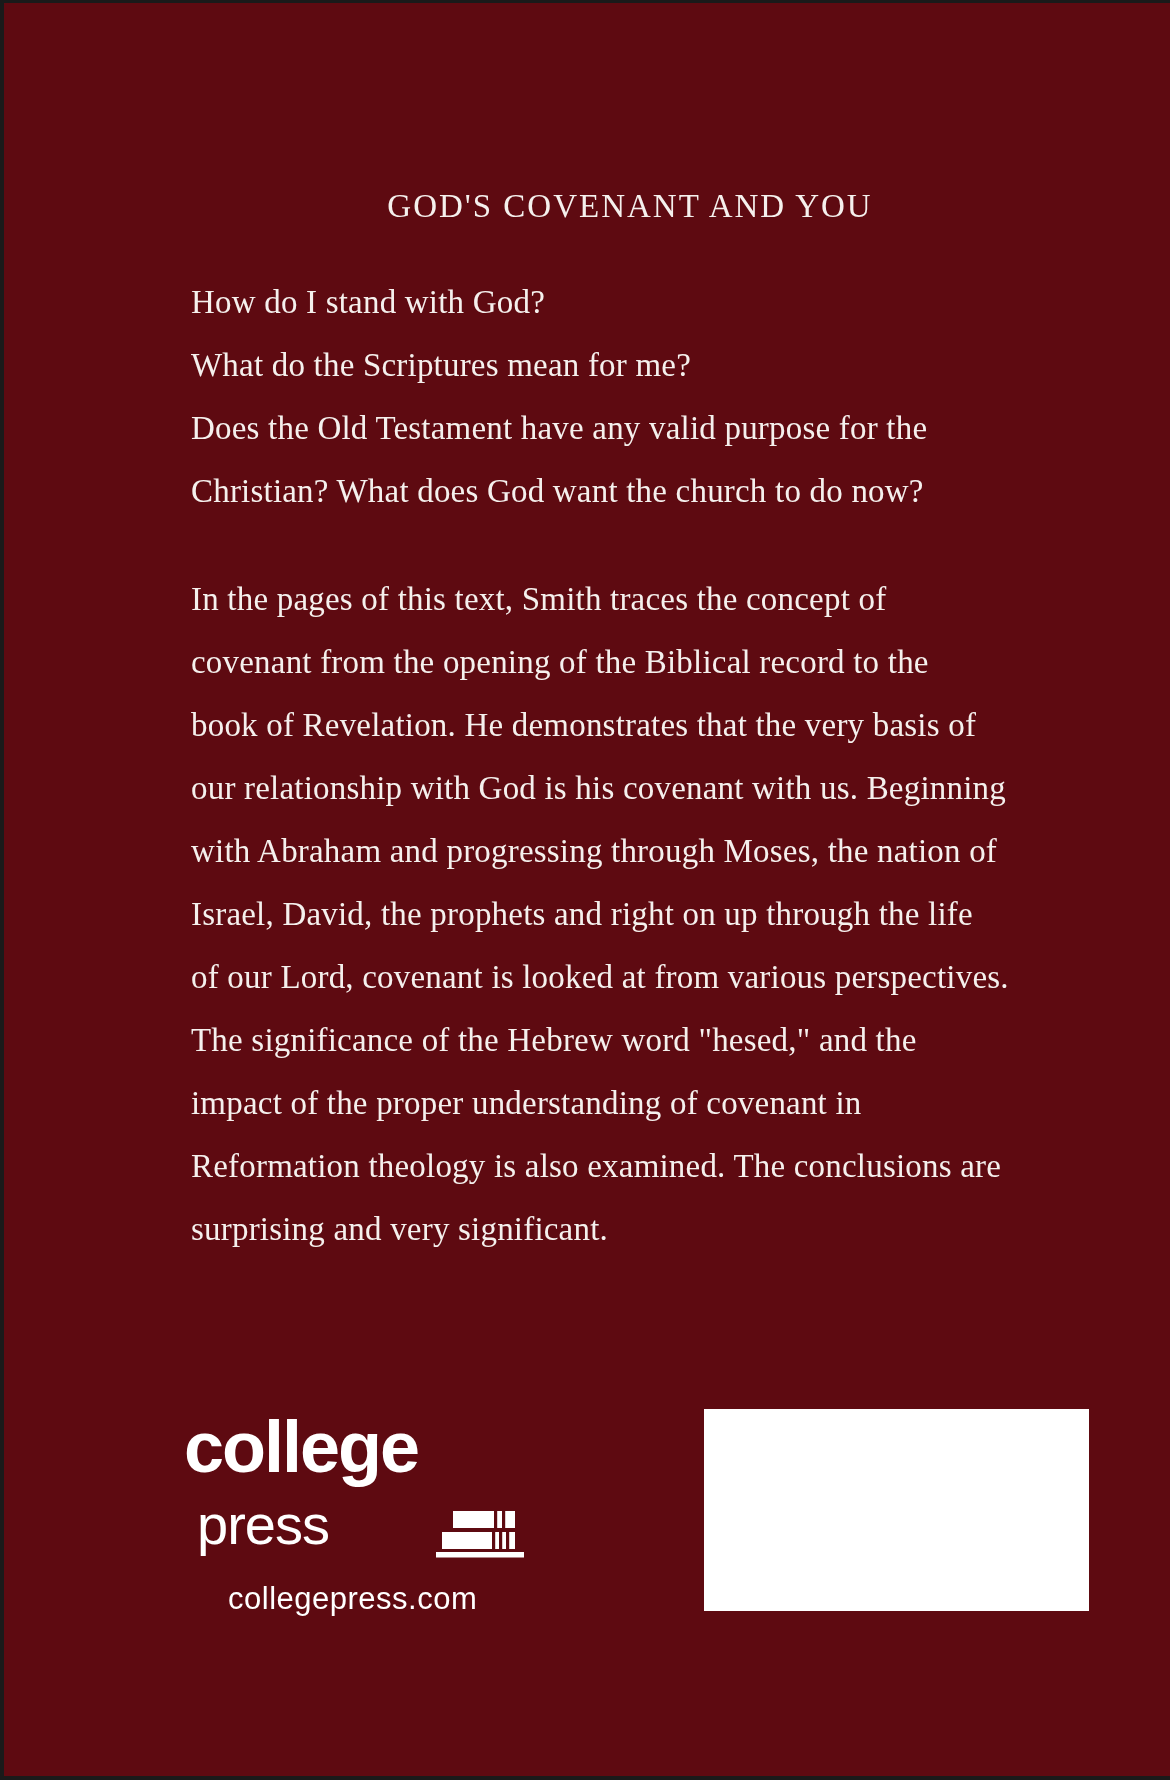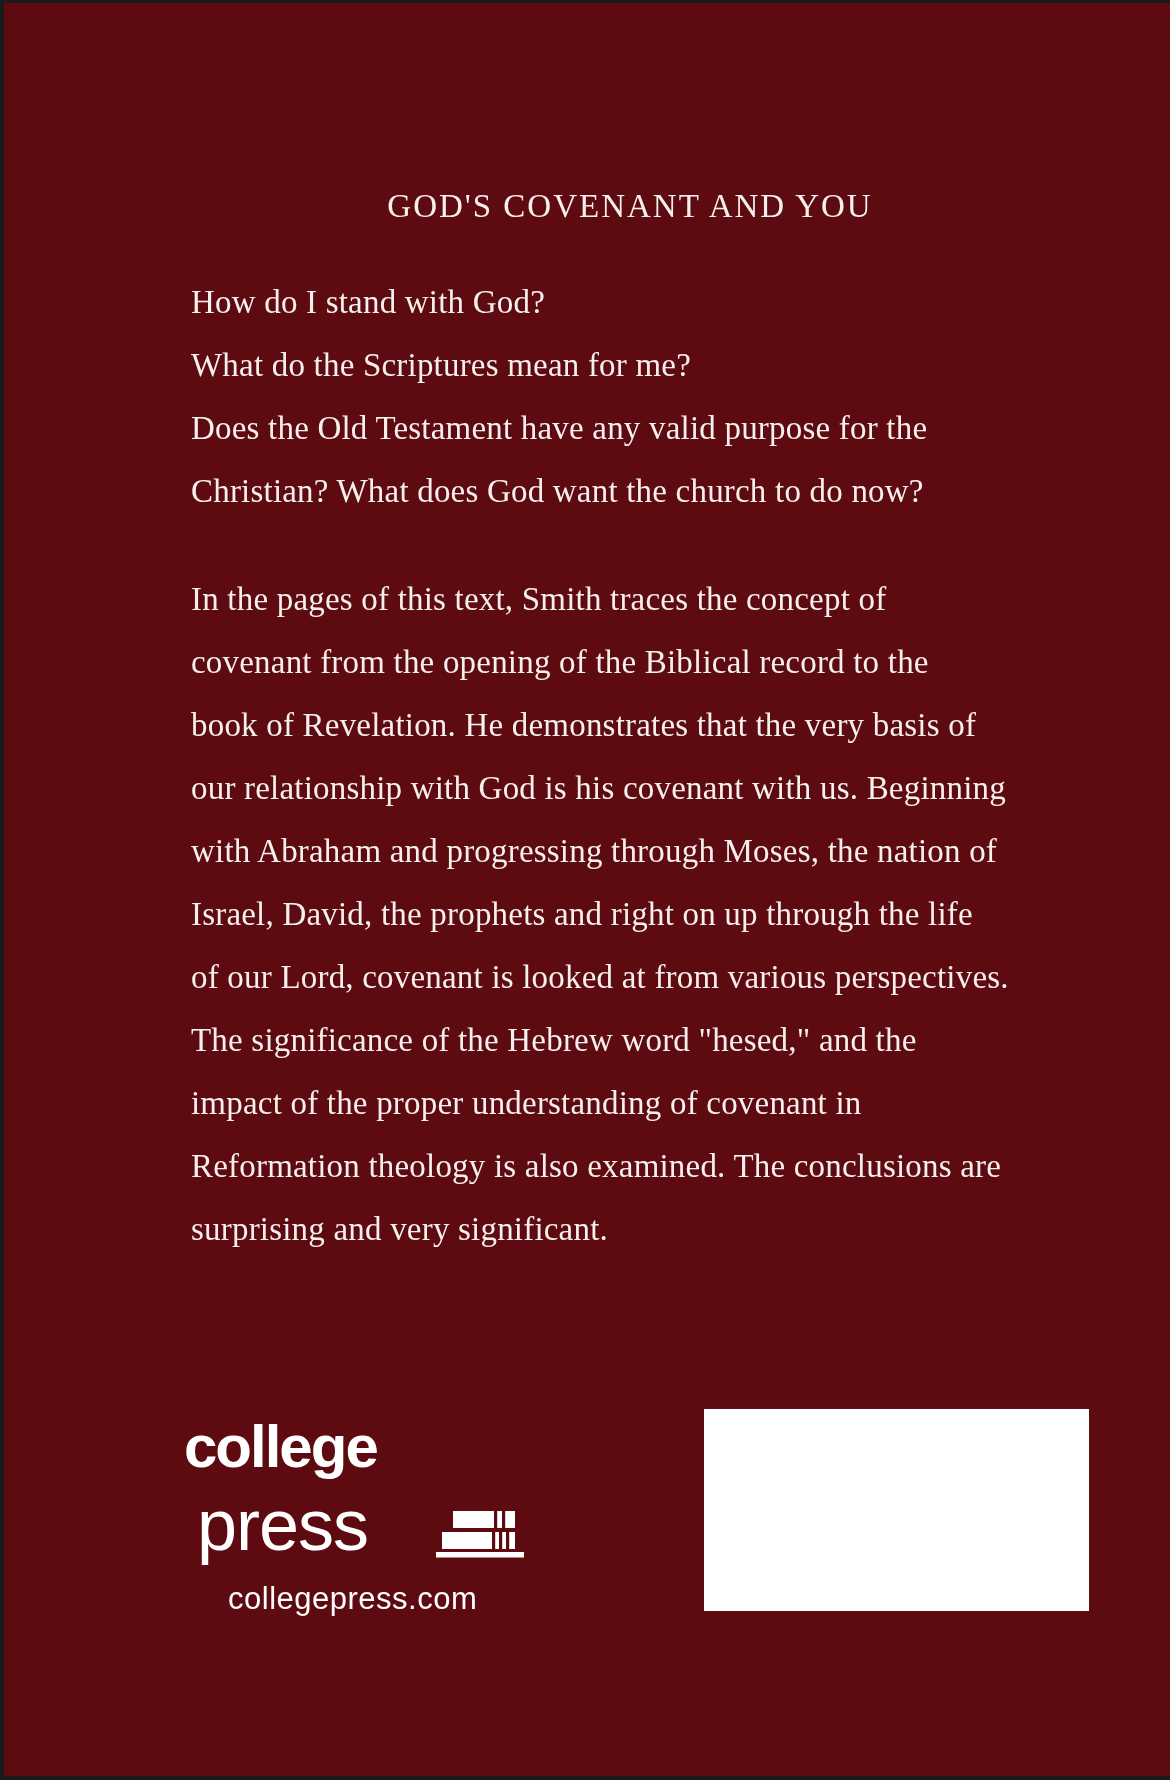--- a/index.html
+++ b/index.html
@@ -49,7 +49,7 @@
     left: 180px;
     font-family: "Liberation Sans", sans-serif;
     font-weight: 700;
-    font-size: 60px;
+    font-size: 72px;
     line-height: 92px;
     letter-spacing: -2px;
     color: var(--logo, #FFFFFF);

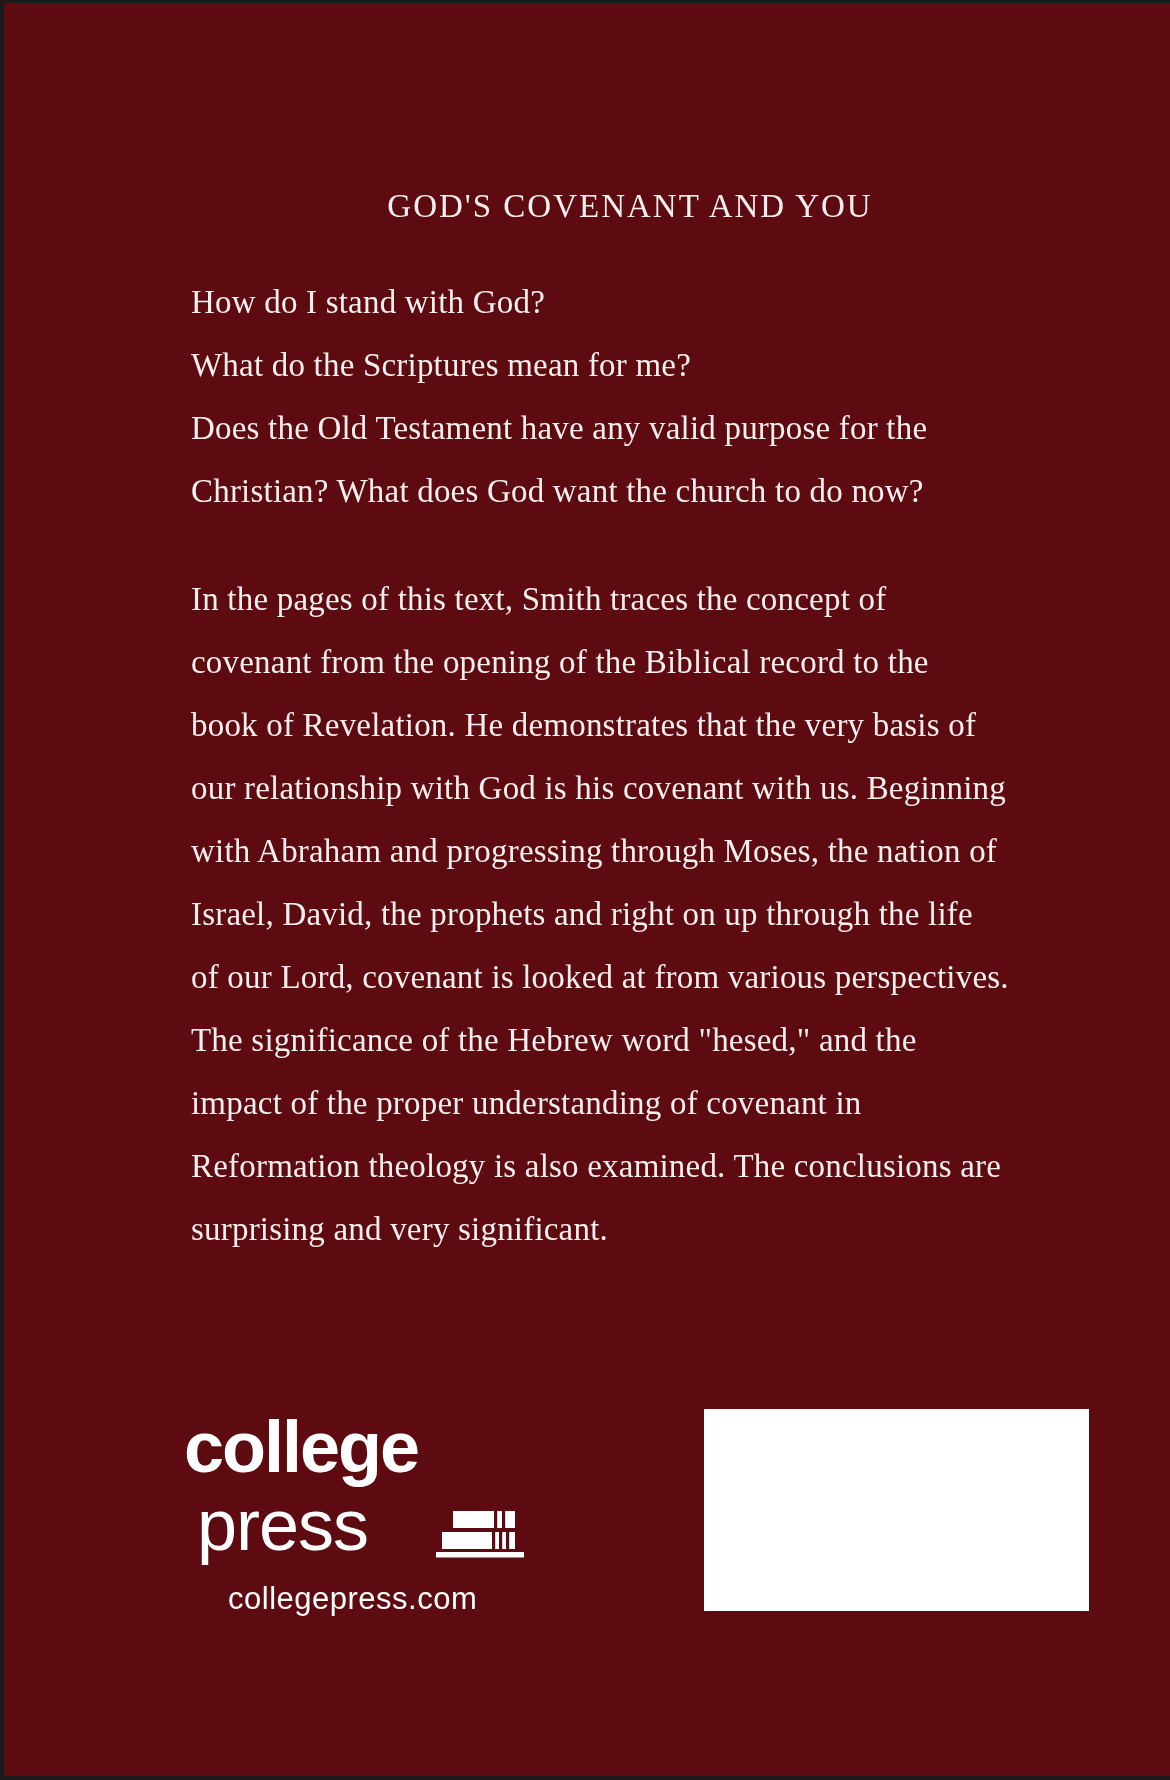--- a/index.html
+++ b/index.html
@@ -60,7 +60,7 @@
     left: 193px;
     font-family: "Liberation Sans", sans-serif;
     font-weight: 400;
-    font-size: 72px;
+    font-size: 56px;
     line-height: 84px;
     letter-spacing: -1px;
     color: var(--logo, #FFFFFF);

